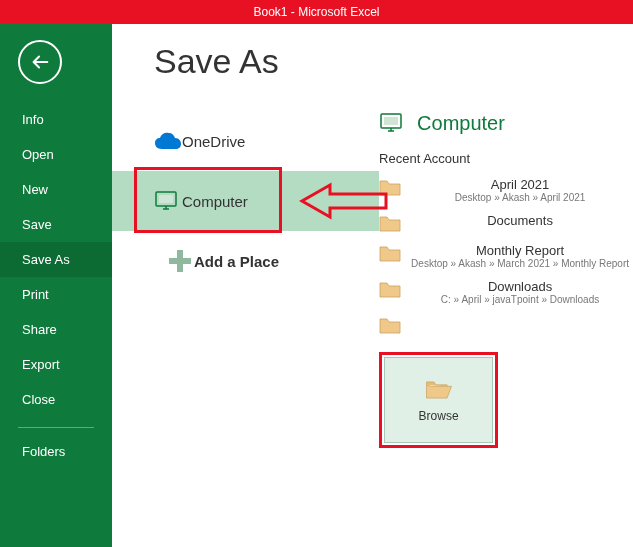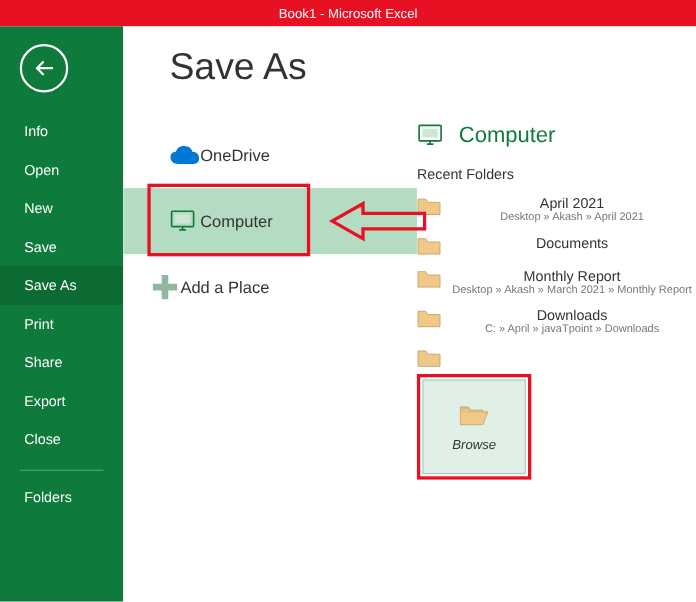--- a/index.html
+++ b/index.html
@@ -125,7 +125,7 @@
               </svg>
             <span class="right-header-label">Computer</span>
           </div>
-          <div class="section-label">Recent Folders</div>
+          <div class="section-label">Recent Account</div>
           <div class="folder-list">
               <div class="folder-item">
                 <svg class="folder-icon" viewBox="0 0 22 18">

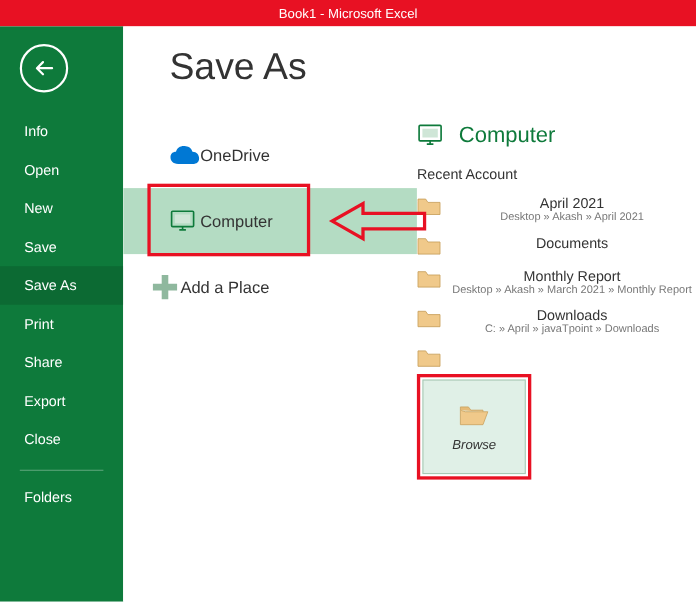--- a/index.html
+++ b/index.html
@@ -106,7 +106,7 @@
               </g>
             </svg>
           </div>
-          <div class="place-item" style="padding-left:24px;">
+          <div class="place-item" style="padding-left:54px;font-weight:bold;">
             <svg width="28" height="28" viewBox="0 0 28 28">
                 <path class="plus-icon" d="M11 3 L17 3 L17 11 L25 11 L25 17 L17 17 L17 25 L11 25 L11 17 L3 17 L3 11 L11 11 Z"></path>
               </svg>

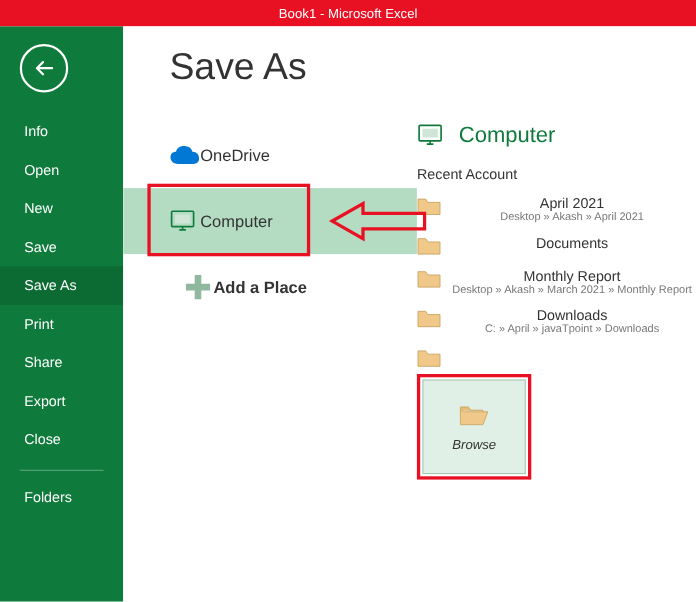--- a/index.html
+++ b/index.html
@@ -38,7 +38,7 @@
     .folder-name { font-size: 13px; color: #333; white-space: nowrap; overflow: hidden; text-overflow: ellipsis;}
     .folder-path { font-size: 10px; color: #777; white-space: nowrap; overflow: hidden; text-overflow: ellipsis;}
     
-    .browse-box { border: 3px solid #e81123; width: 104px; height: 96px; padding: 2px; font-style: italic;}
+    .browse-box { border: 3px solid #e81123; width: 119px; height: 96px; margin-top: 12px; padding: 2px;}
     .browse-btn { width: 100%; height: 100%; border: 1px solid #a8c9b6; background: #e0f0e7; display: flex; flex-direction: column; align-items: center; justify-content: center; gap: 8px; cursor: pointer; }
     .browse-btn .folder-icon { width: 38px; height: 30px; }
     .browse-label { font-size: 12px; color: #333; }

